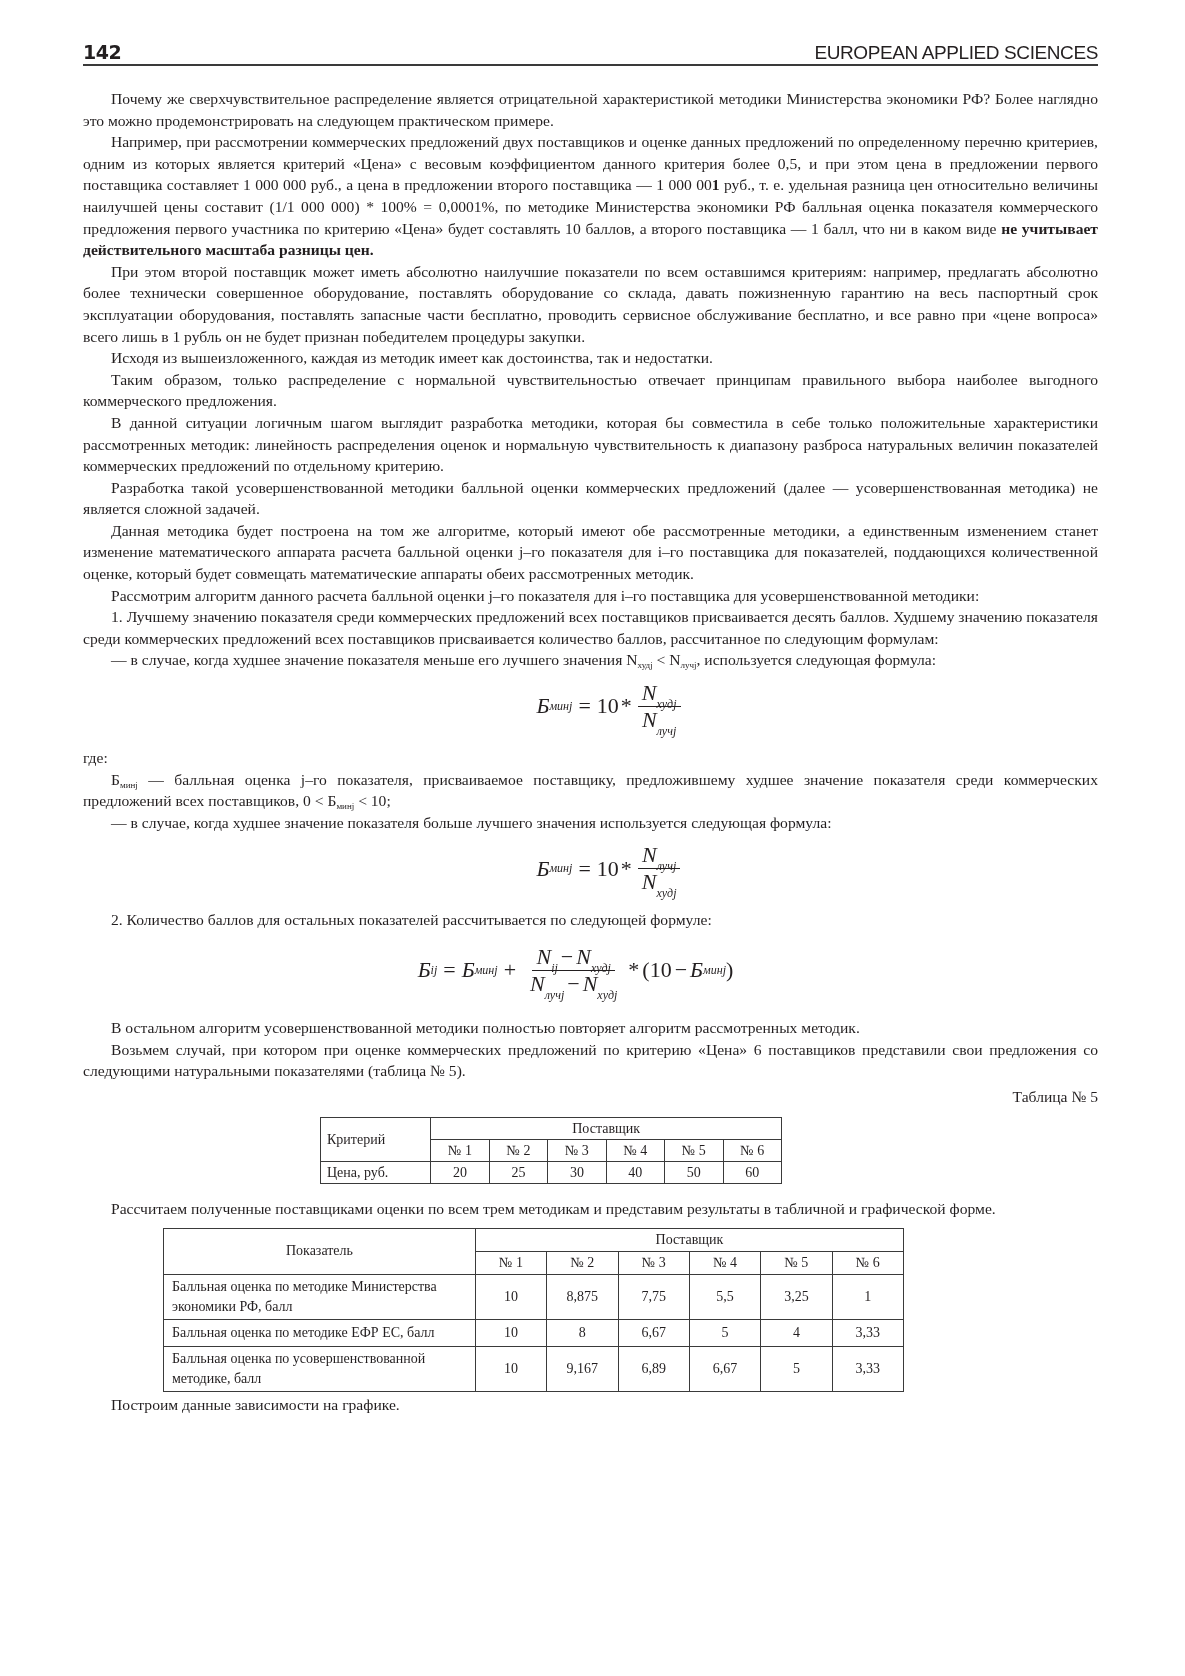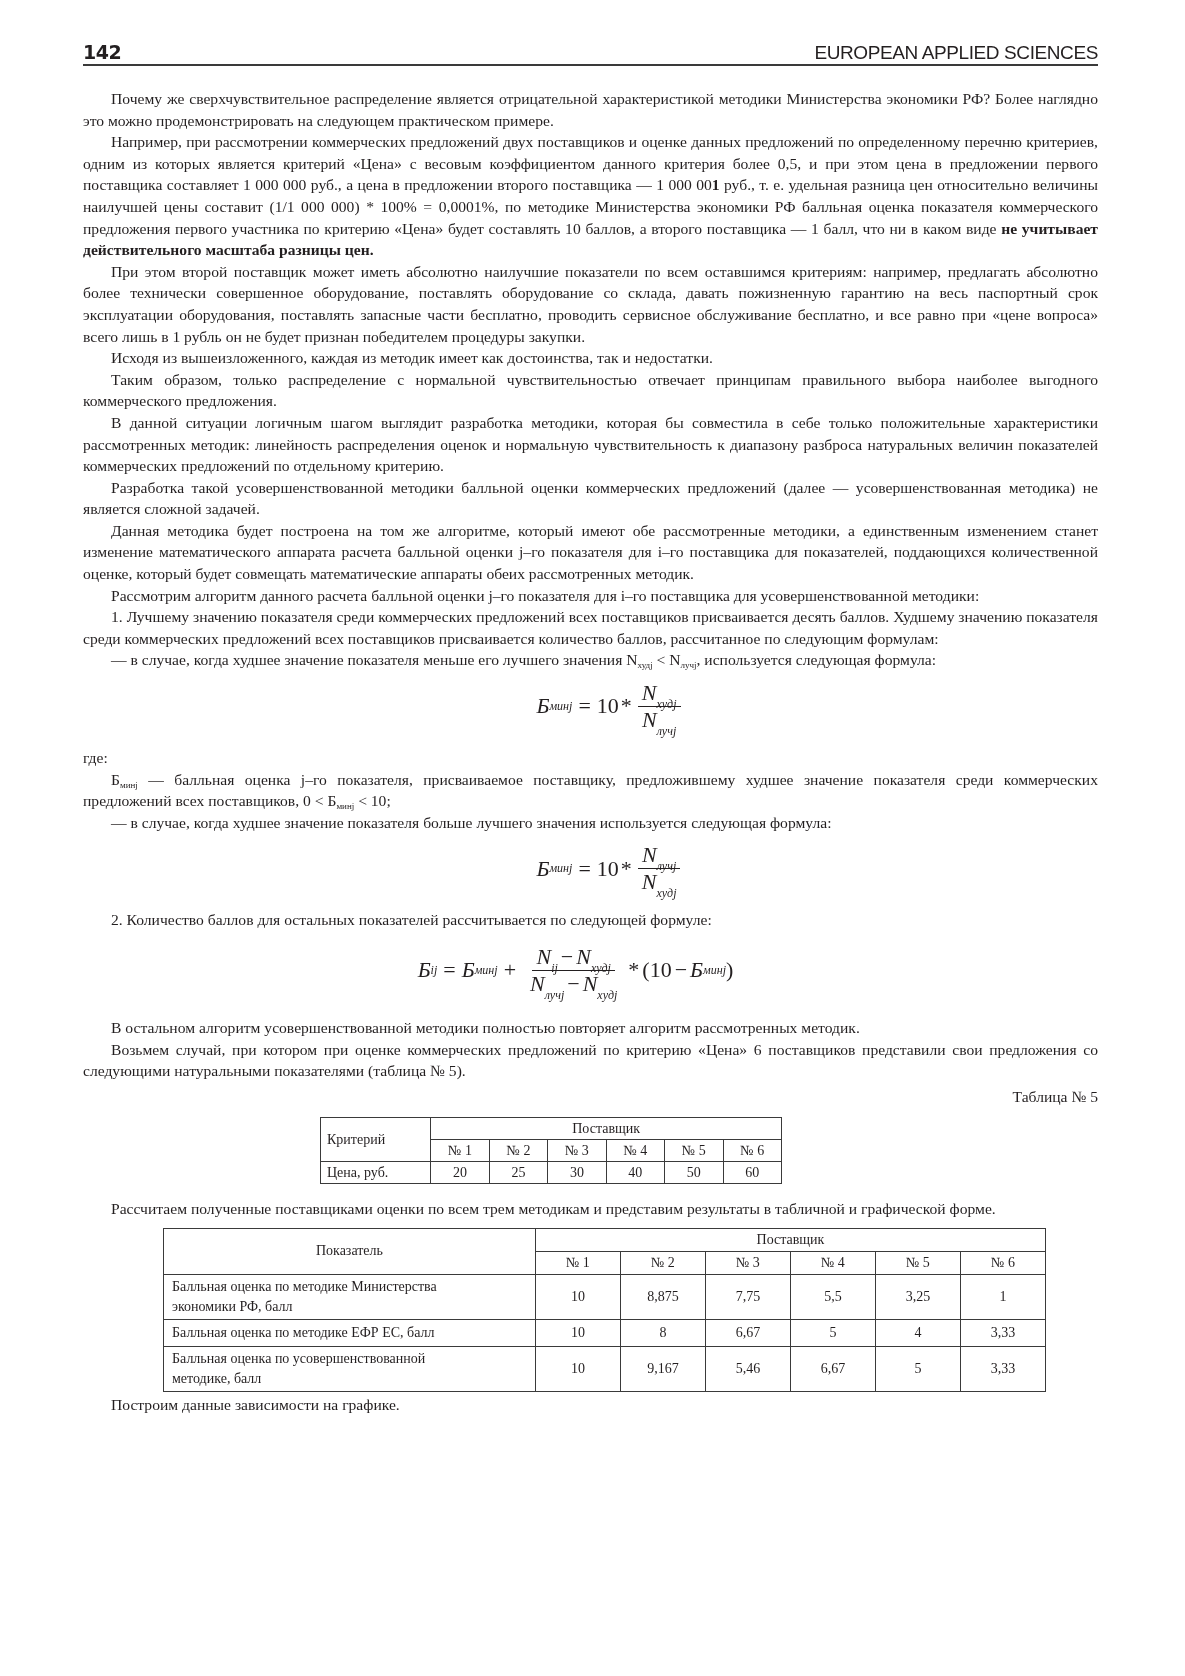--- a/index.html
+++ b/index.html
@@ -31,7 +31,7 @@
   .t5 td, .t5 th { height: 21px; line-height: 20px; }
   .t5 .crit { text-align: left; width: 98px; }
   .t5 .c { width: 46px; }
-  .t6 { margin: 8px 0 0 80px; width: 883px; }
+  .t6 { margin: 8px 0 0 80px; width: 741px; }
   .t6 td, .t6 th { height: 22px; line-height: 20px; }
   .t6 .ind-h { width: 302px; }
   .t6 .rowlabel { text-align: left; padding: 2px 8px; }

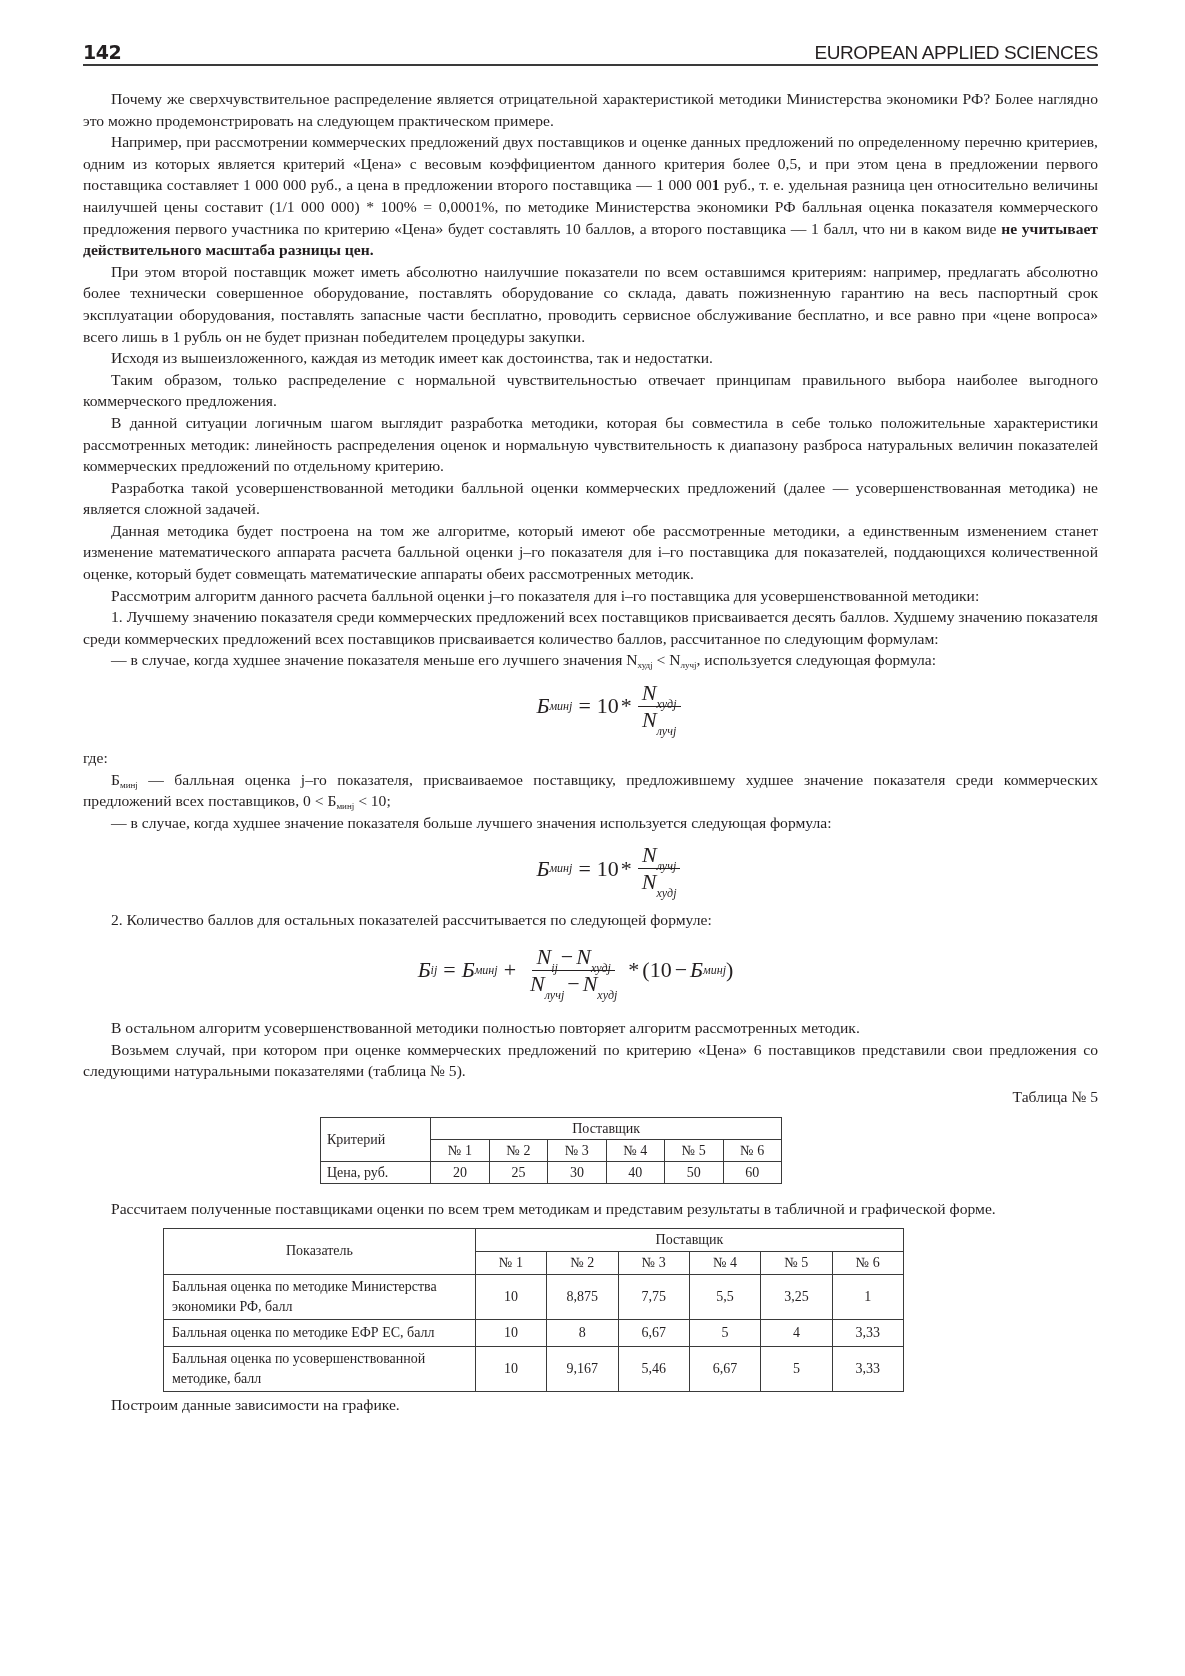--- a/index.html
+++ b/index.html
@@ -182,7 +182,7 @@
         <td class="rowlabel"><span>Балльная оценка по усовершенствованной</span><br><span>методике, балл</span></td>
         <td>10</td>
         <td>9,167</td>
-        <td>5,46</td>
+        <td>6,89</td>
         <td>6,67</td>
         <td>5</td>
         <td>3,33</td>

